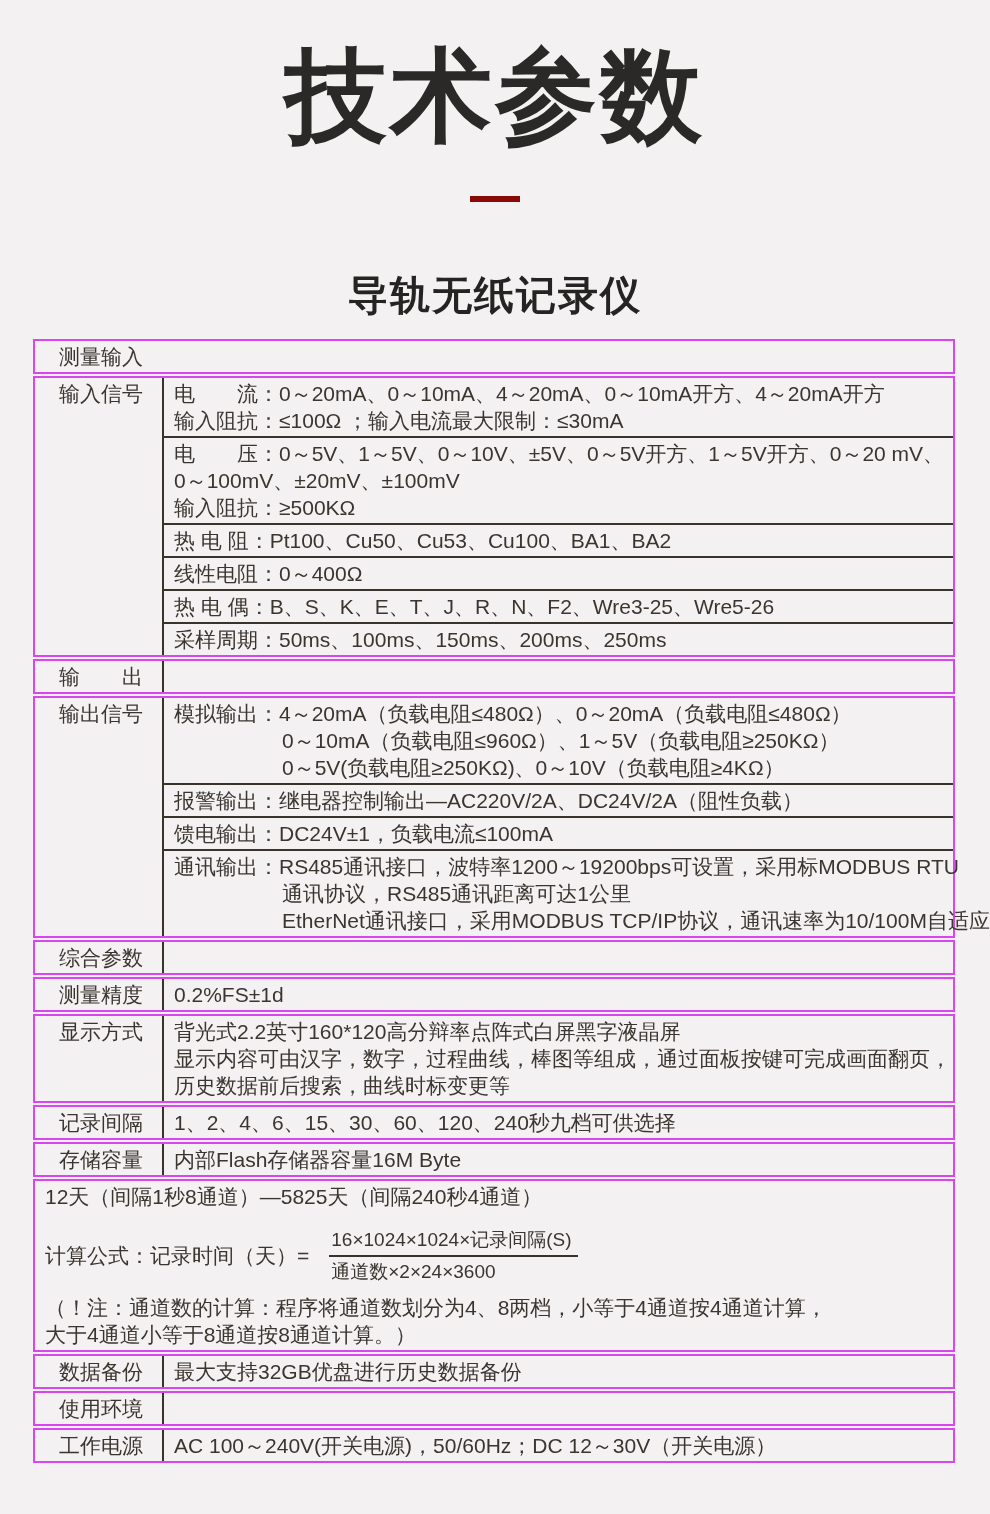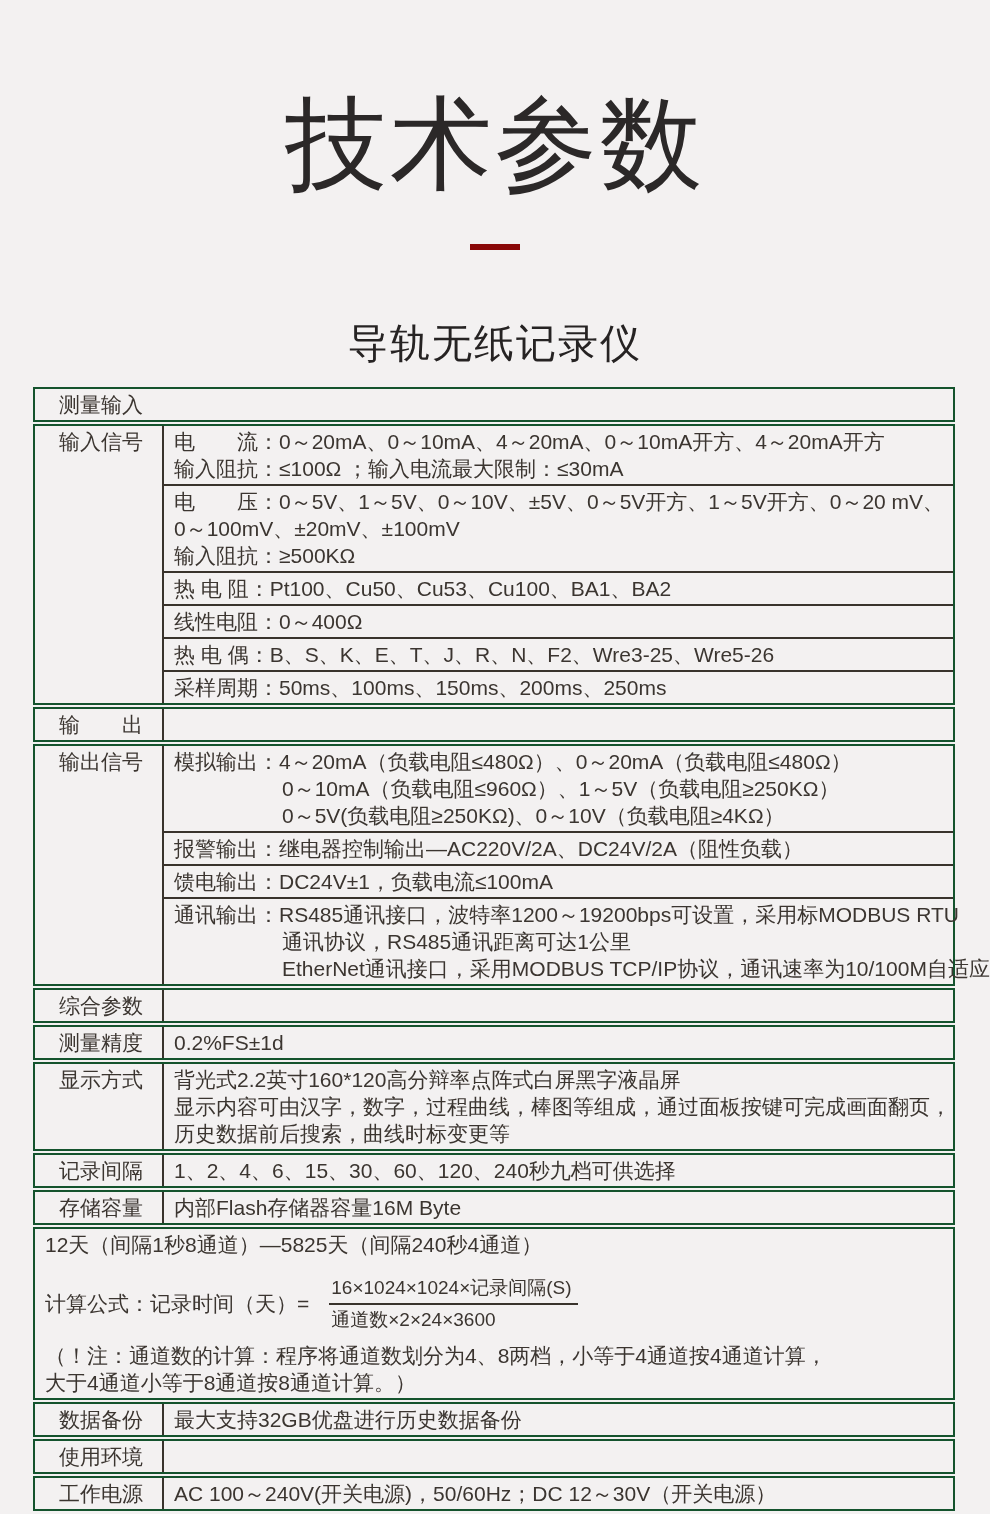--- a/index.html
+++ b/index.html
@@ -10,10 +10,10 @@
     font-family: "Liberation Sans", "DejaVu Sans", sans-serif;
   }
   .page-title {
-    margin-top: 92px;
+    margin-top: 44px;
     text-align: center;
     font-size: 102px;
-    font-weight: 400;
+    font-weight: 700;
     letter-spacing: 3px;
     line-height: 1.02;
     color: #2b2828;

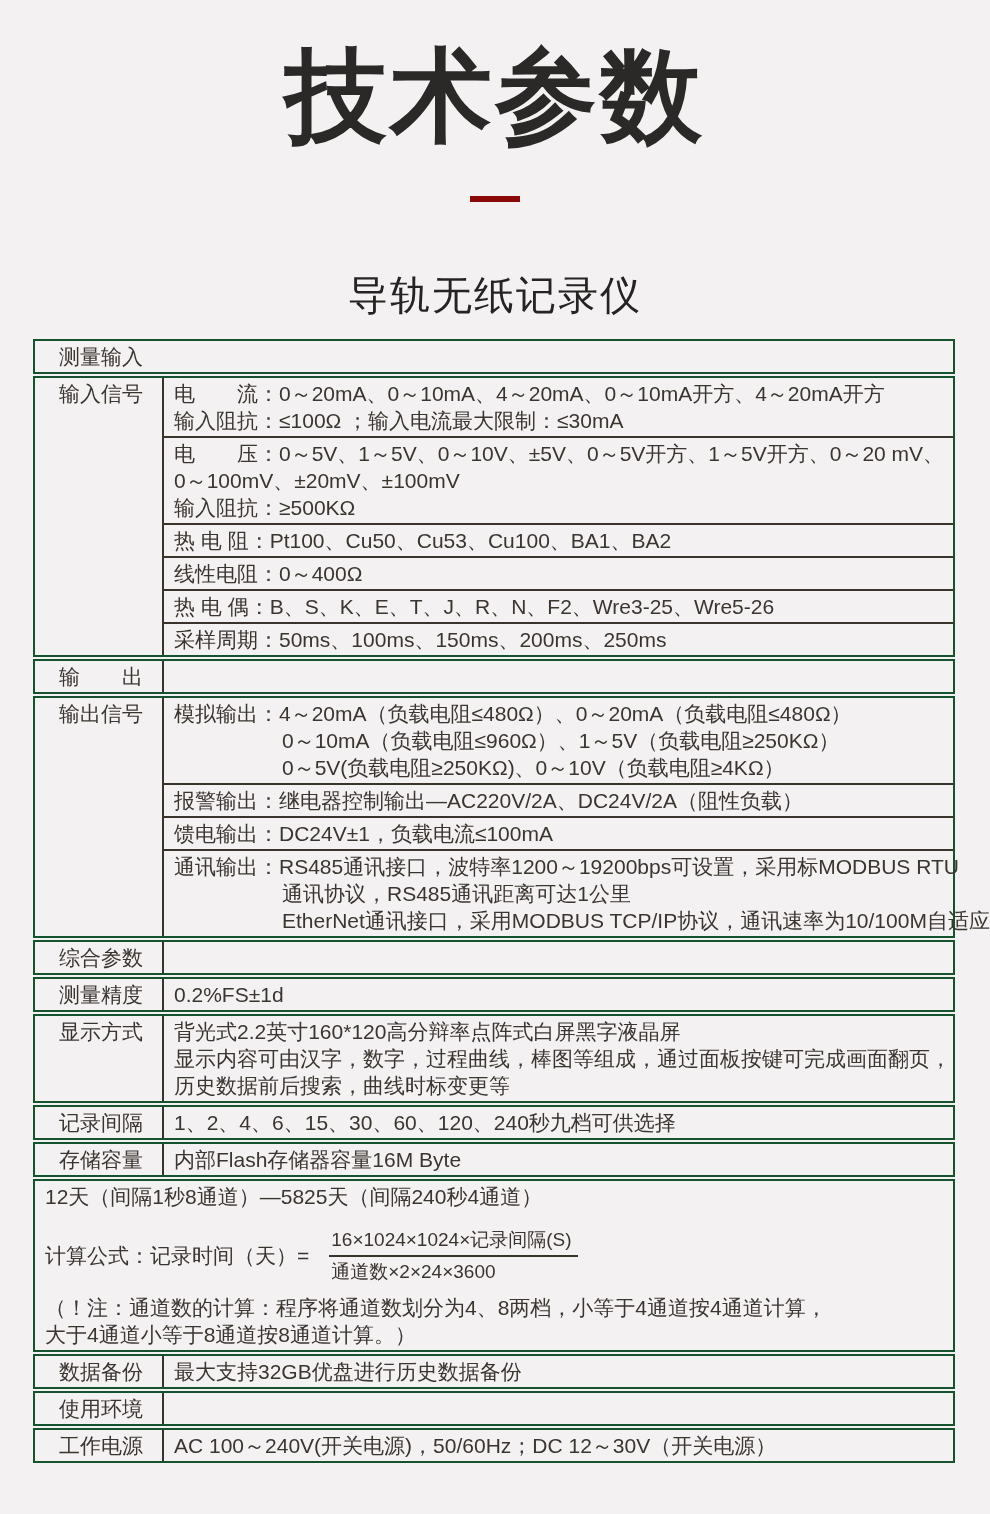--- a/index.html
+++ b/index.html
@@ -27,7 +27,7 @@
     margin-top: 66px;
     text-align: center;
     font-size: 40px;
-    font-weight: 400;
+    font-weight: 700;
     letter-spacing: 2px;
     color: #262323;
   }

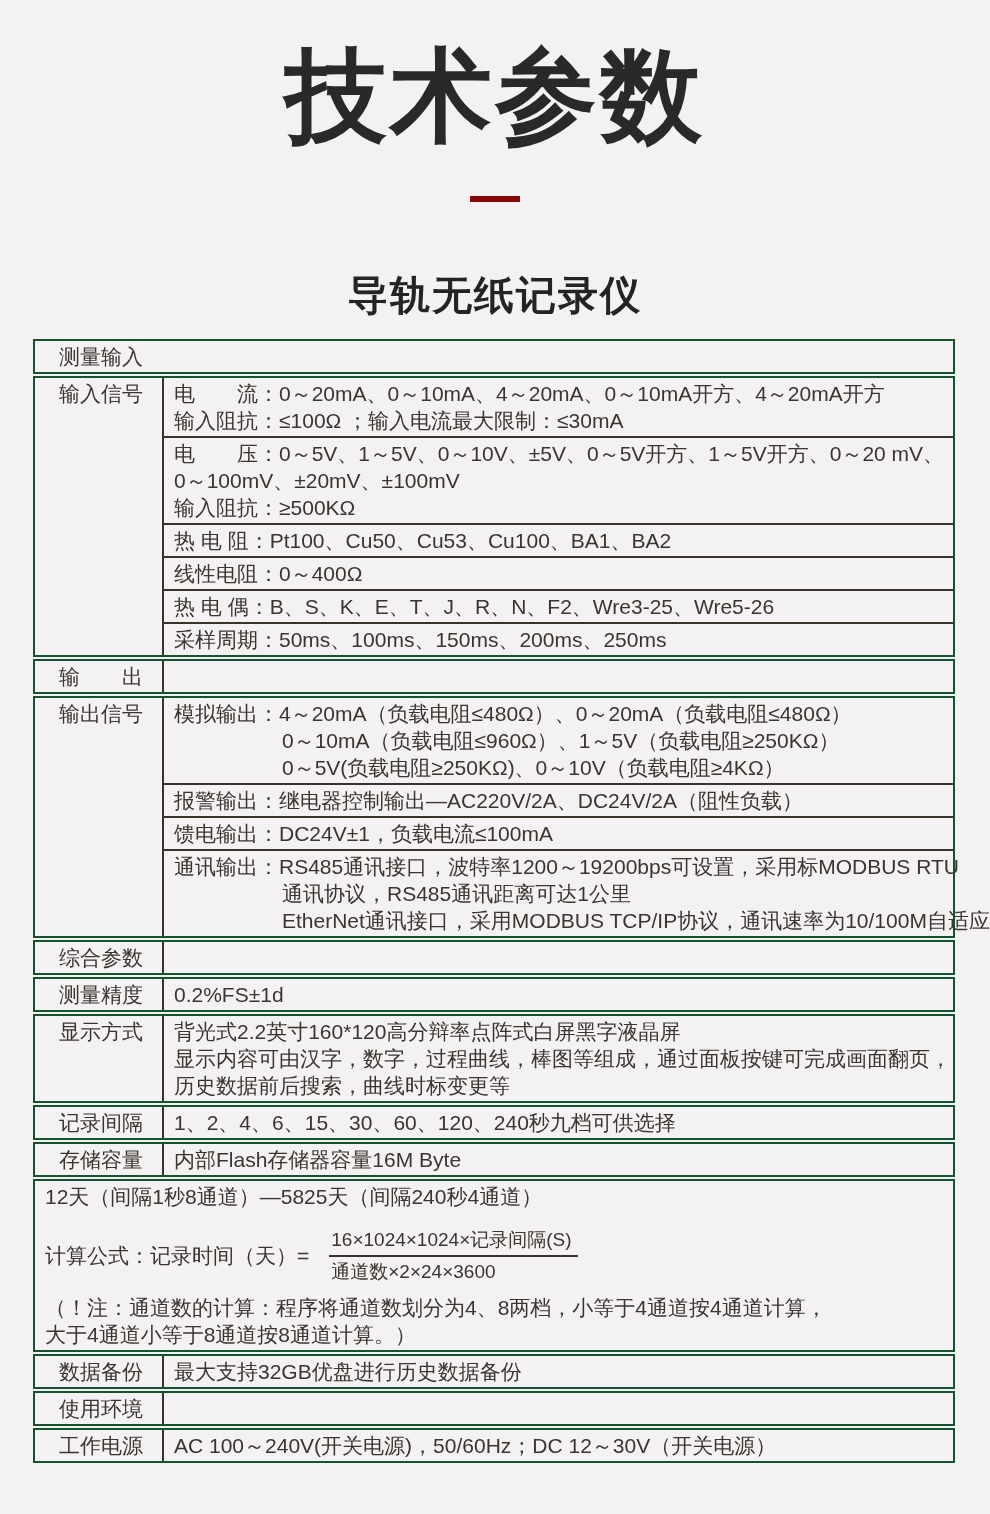--- a/index.html
+++ b/index.html
@@ -36,7 +36,7 @@
   }
   .trow {
     display: flex;
-    border: 2px solid #14532d;
+    border: 2px solid #d946ef;
     margin-top: 2px;
     font-size: 21px;
   }

